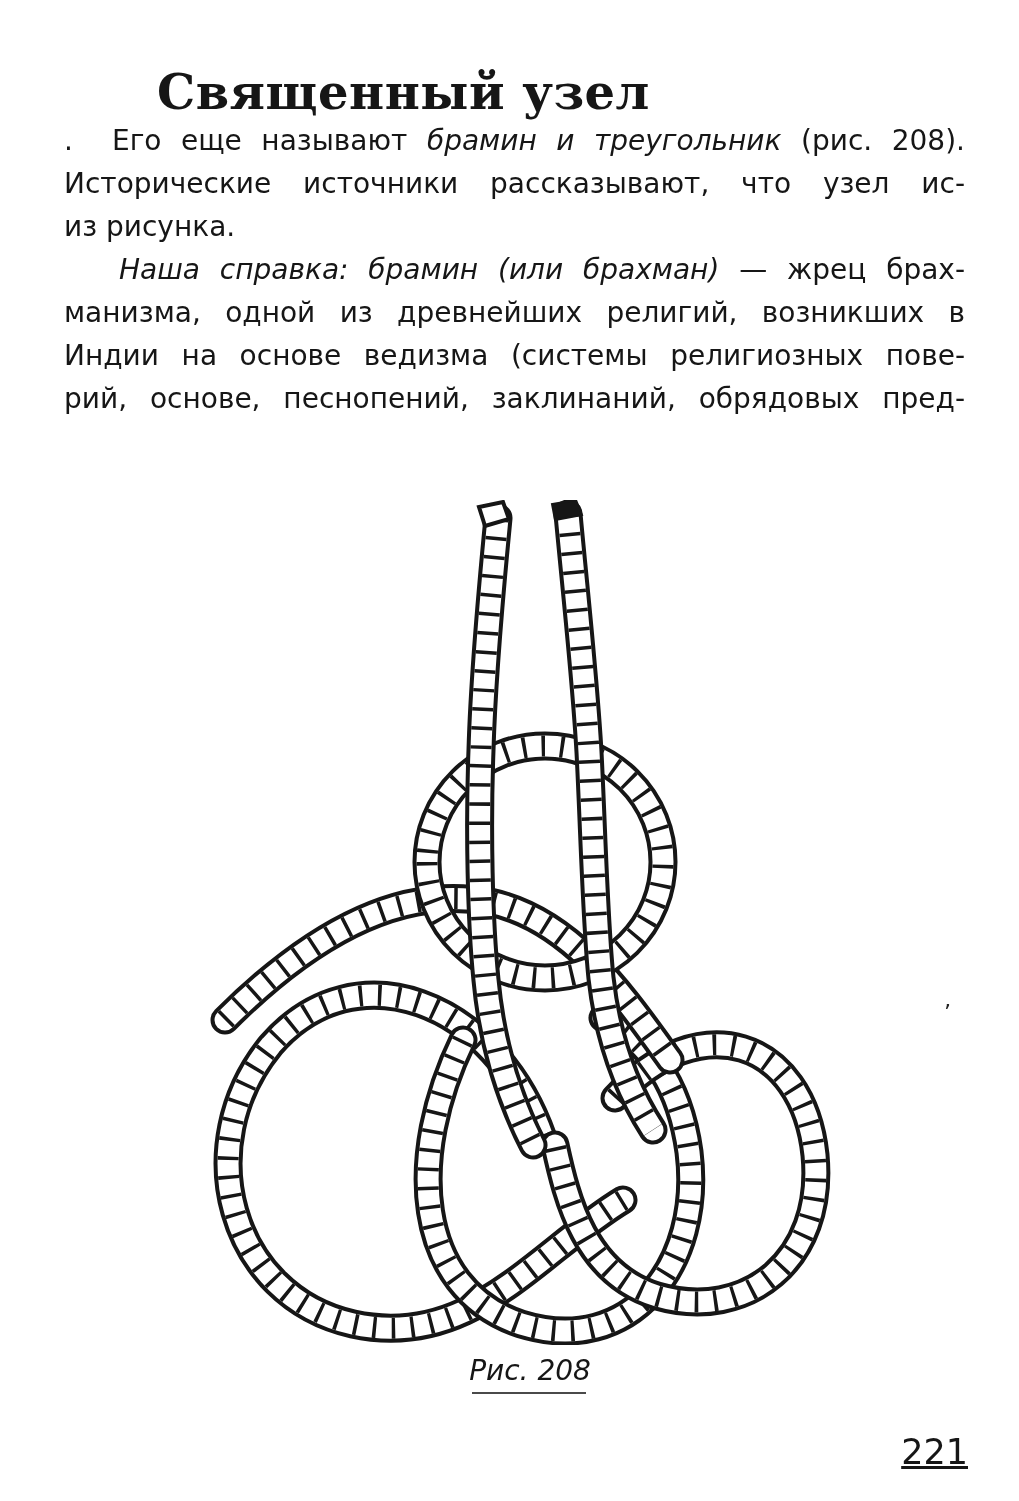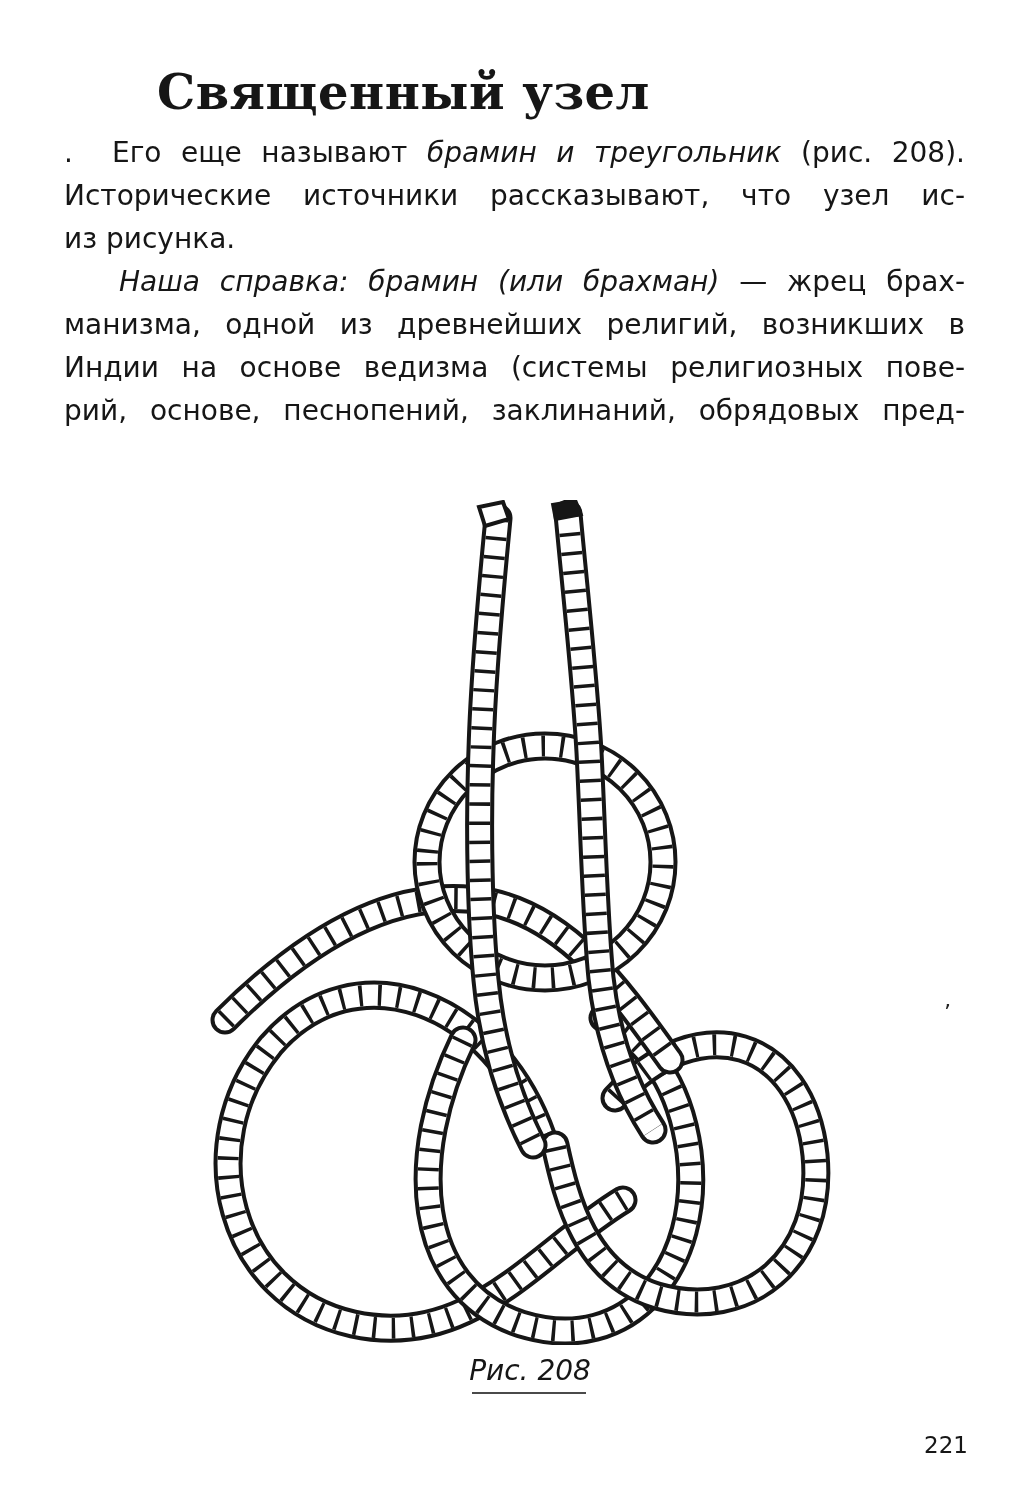--- a/index.html
+++ b/index.html
@@ -19,7 +19,7 @@
     margin-left:42px;
   }
   .body-text {
-    position:absolute; left:64px; top:131px; width:901px;
+    position:absolute; left:64px; top:119px; width:901px;
     font-size:28px; line-height:43px;
   }
   .line { text-align:justify; text-align-last:justify; }

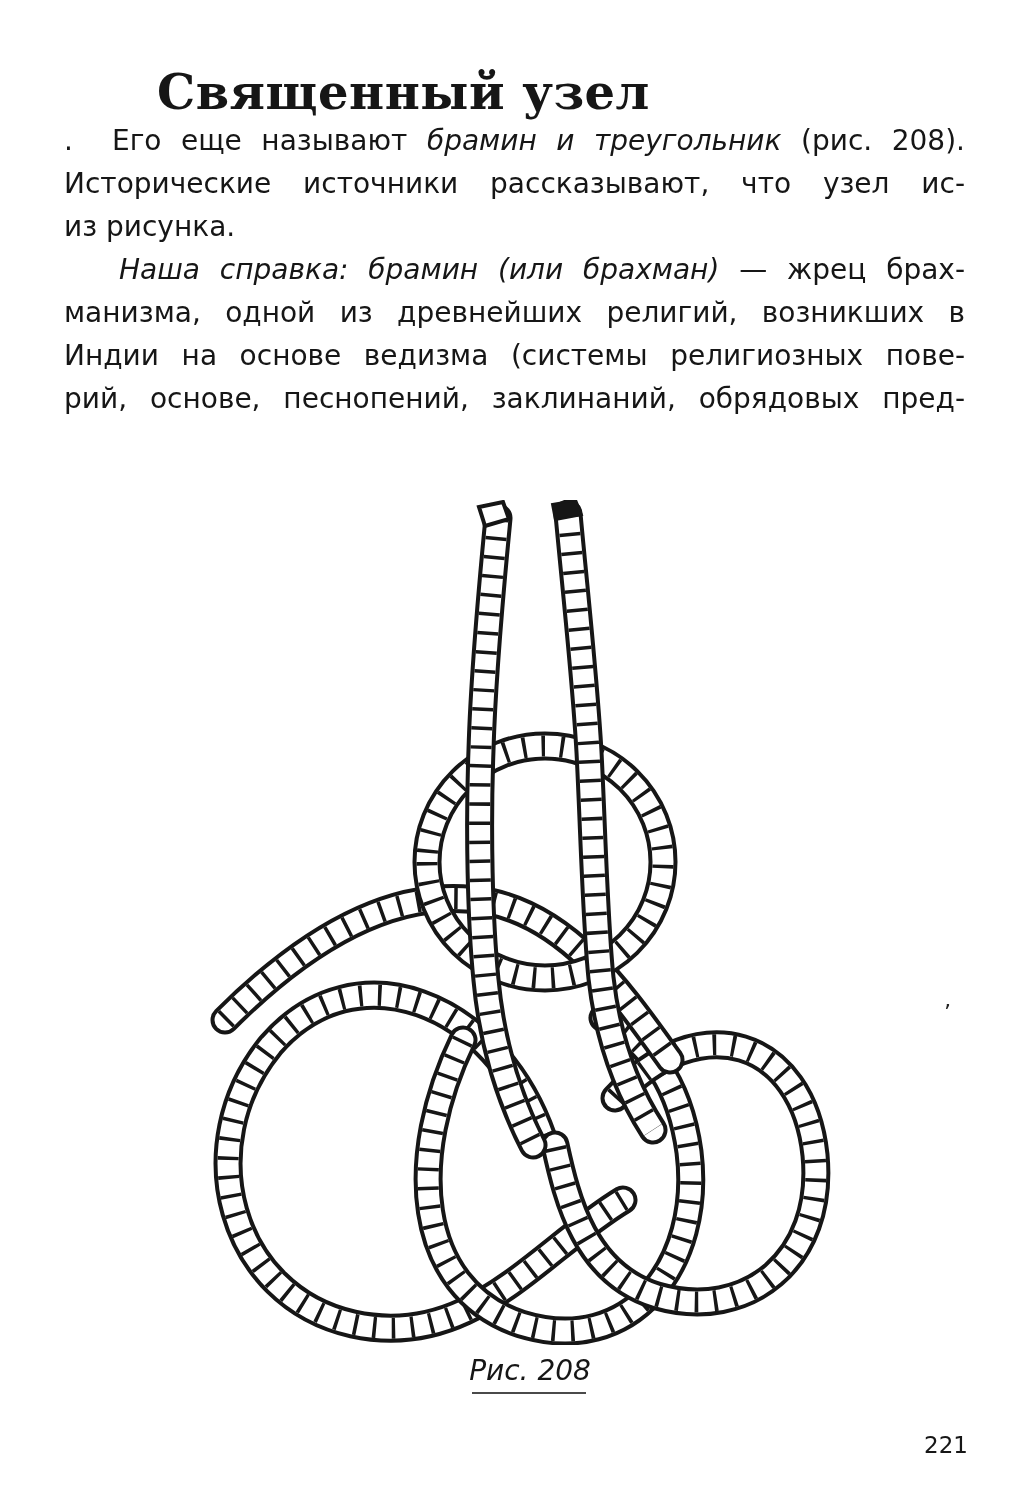--- a/index.html
+++ b/index.html
@@ -39,7 +39,8 @@
   }
   .page-number {
     position:absolute; right:51px; top:1432px;
-    font-size:23px;
+    font-size:35px;
+    text-decoration:underline;
   }
   .stray-mark {
     position:absolute; left:944px; top:1000px; font-size:22px; color:#222;

